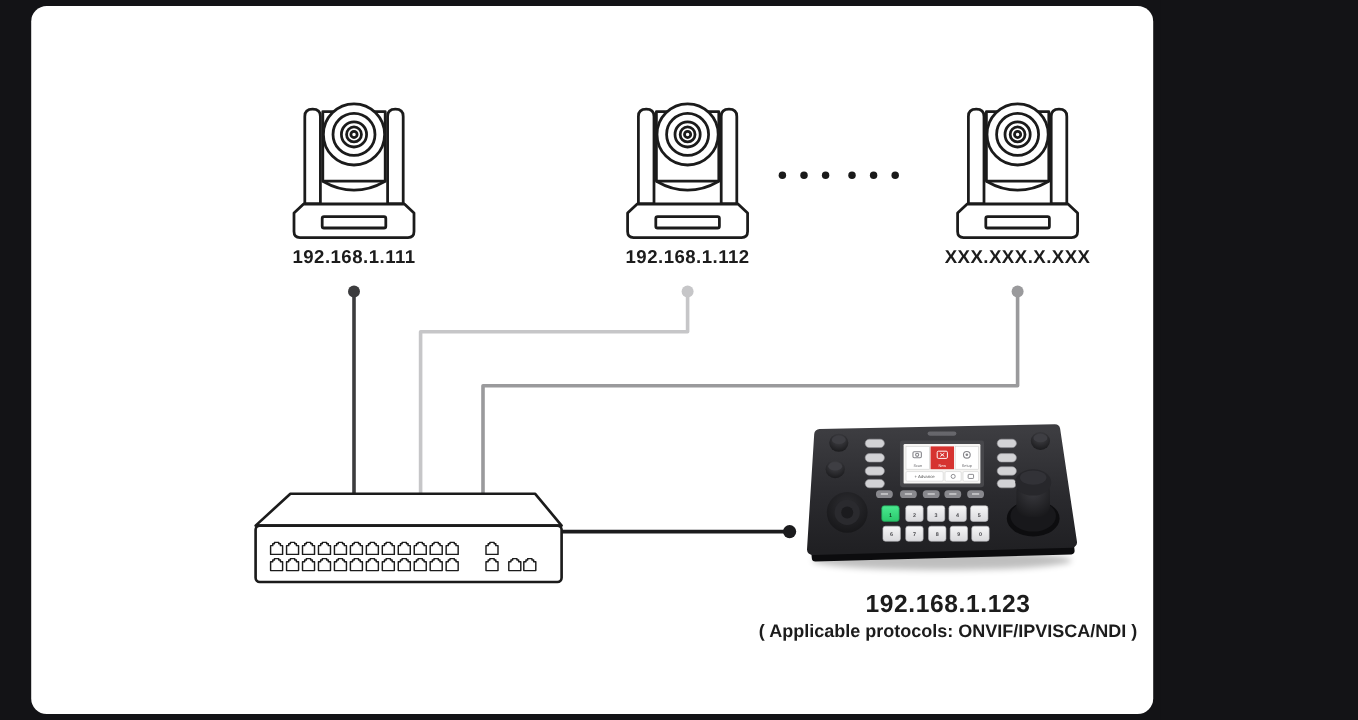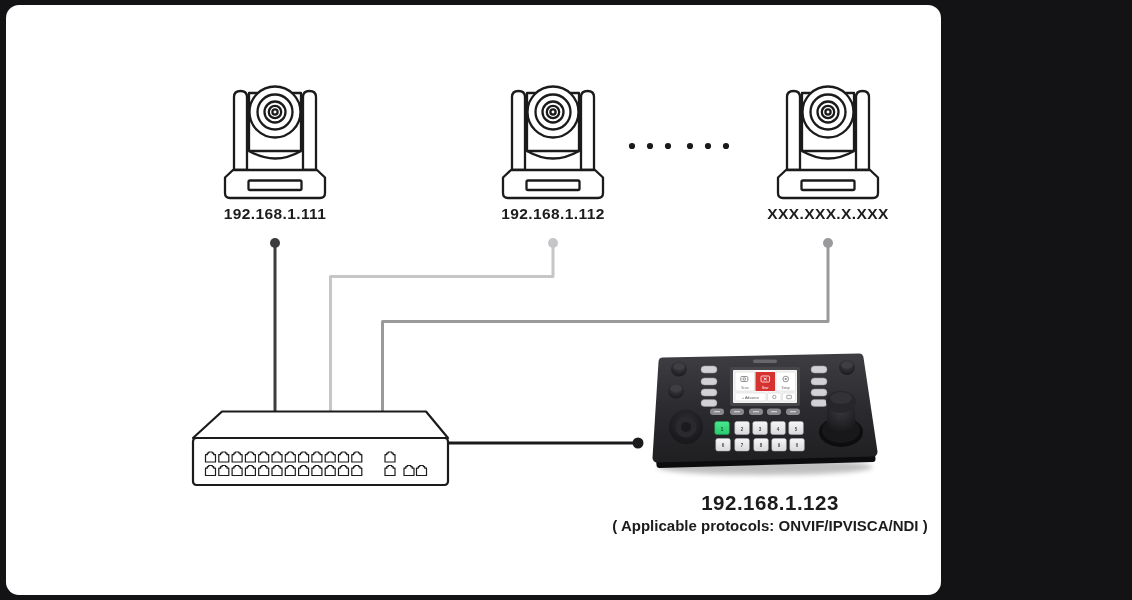--- a/index.html
+++ b/index.html
@@ -4,7 +4,7 @@
 <style>
   html,body{margin:0;padding:0;background:#131316;}
   .frame{position:relative;width:947px;height:600px;background:#131316;overflow:hidden;
-         font-family:"Liberation Sans",sans-serif;}
+         font-family:"Liberation Sans",sans-serif;margin-left:20px;}
   .card{position:absolute;left:6px;top:5px;right:6px;bottom:5px;background:#ffffff;border-radius:13px;}
   svg{position:absolute;left:0;top:0;}
   text{font-family:"Liberation Sans",sans-serif;}

